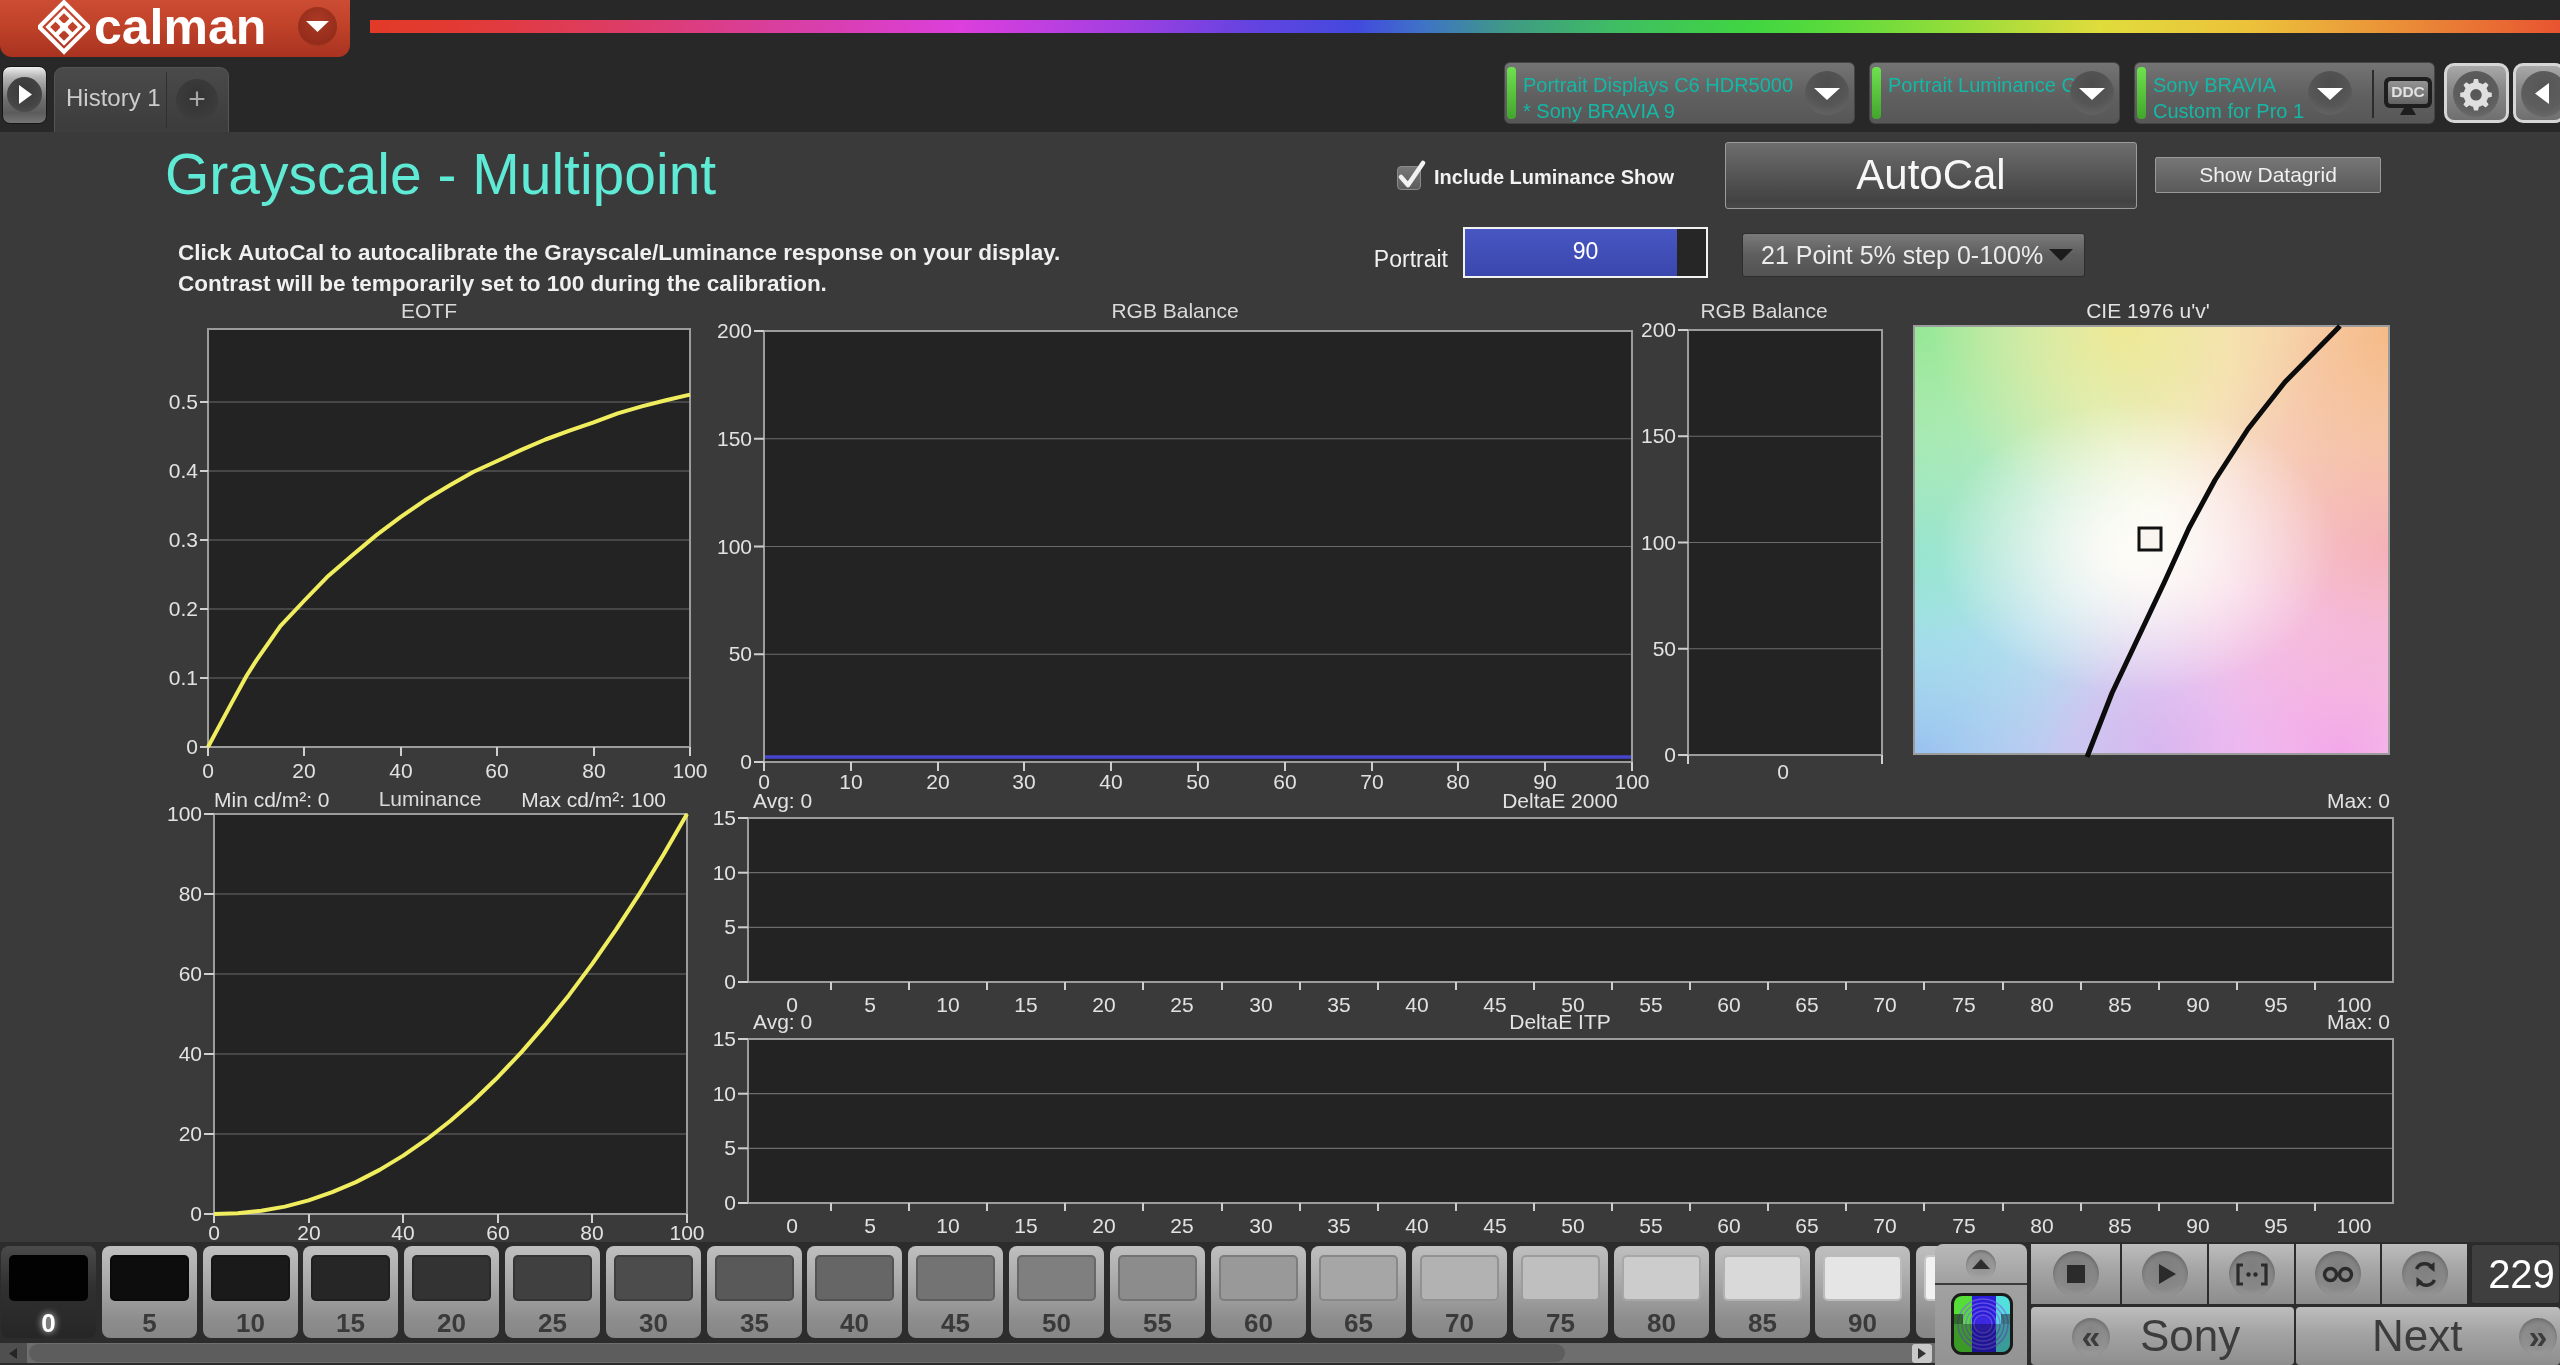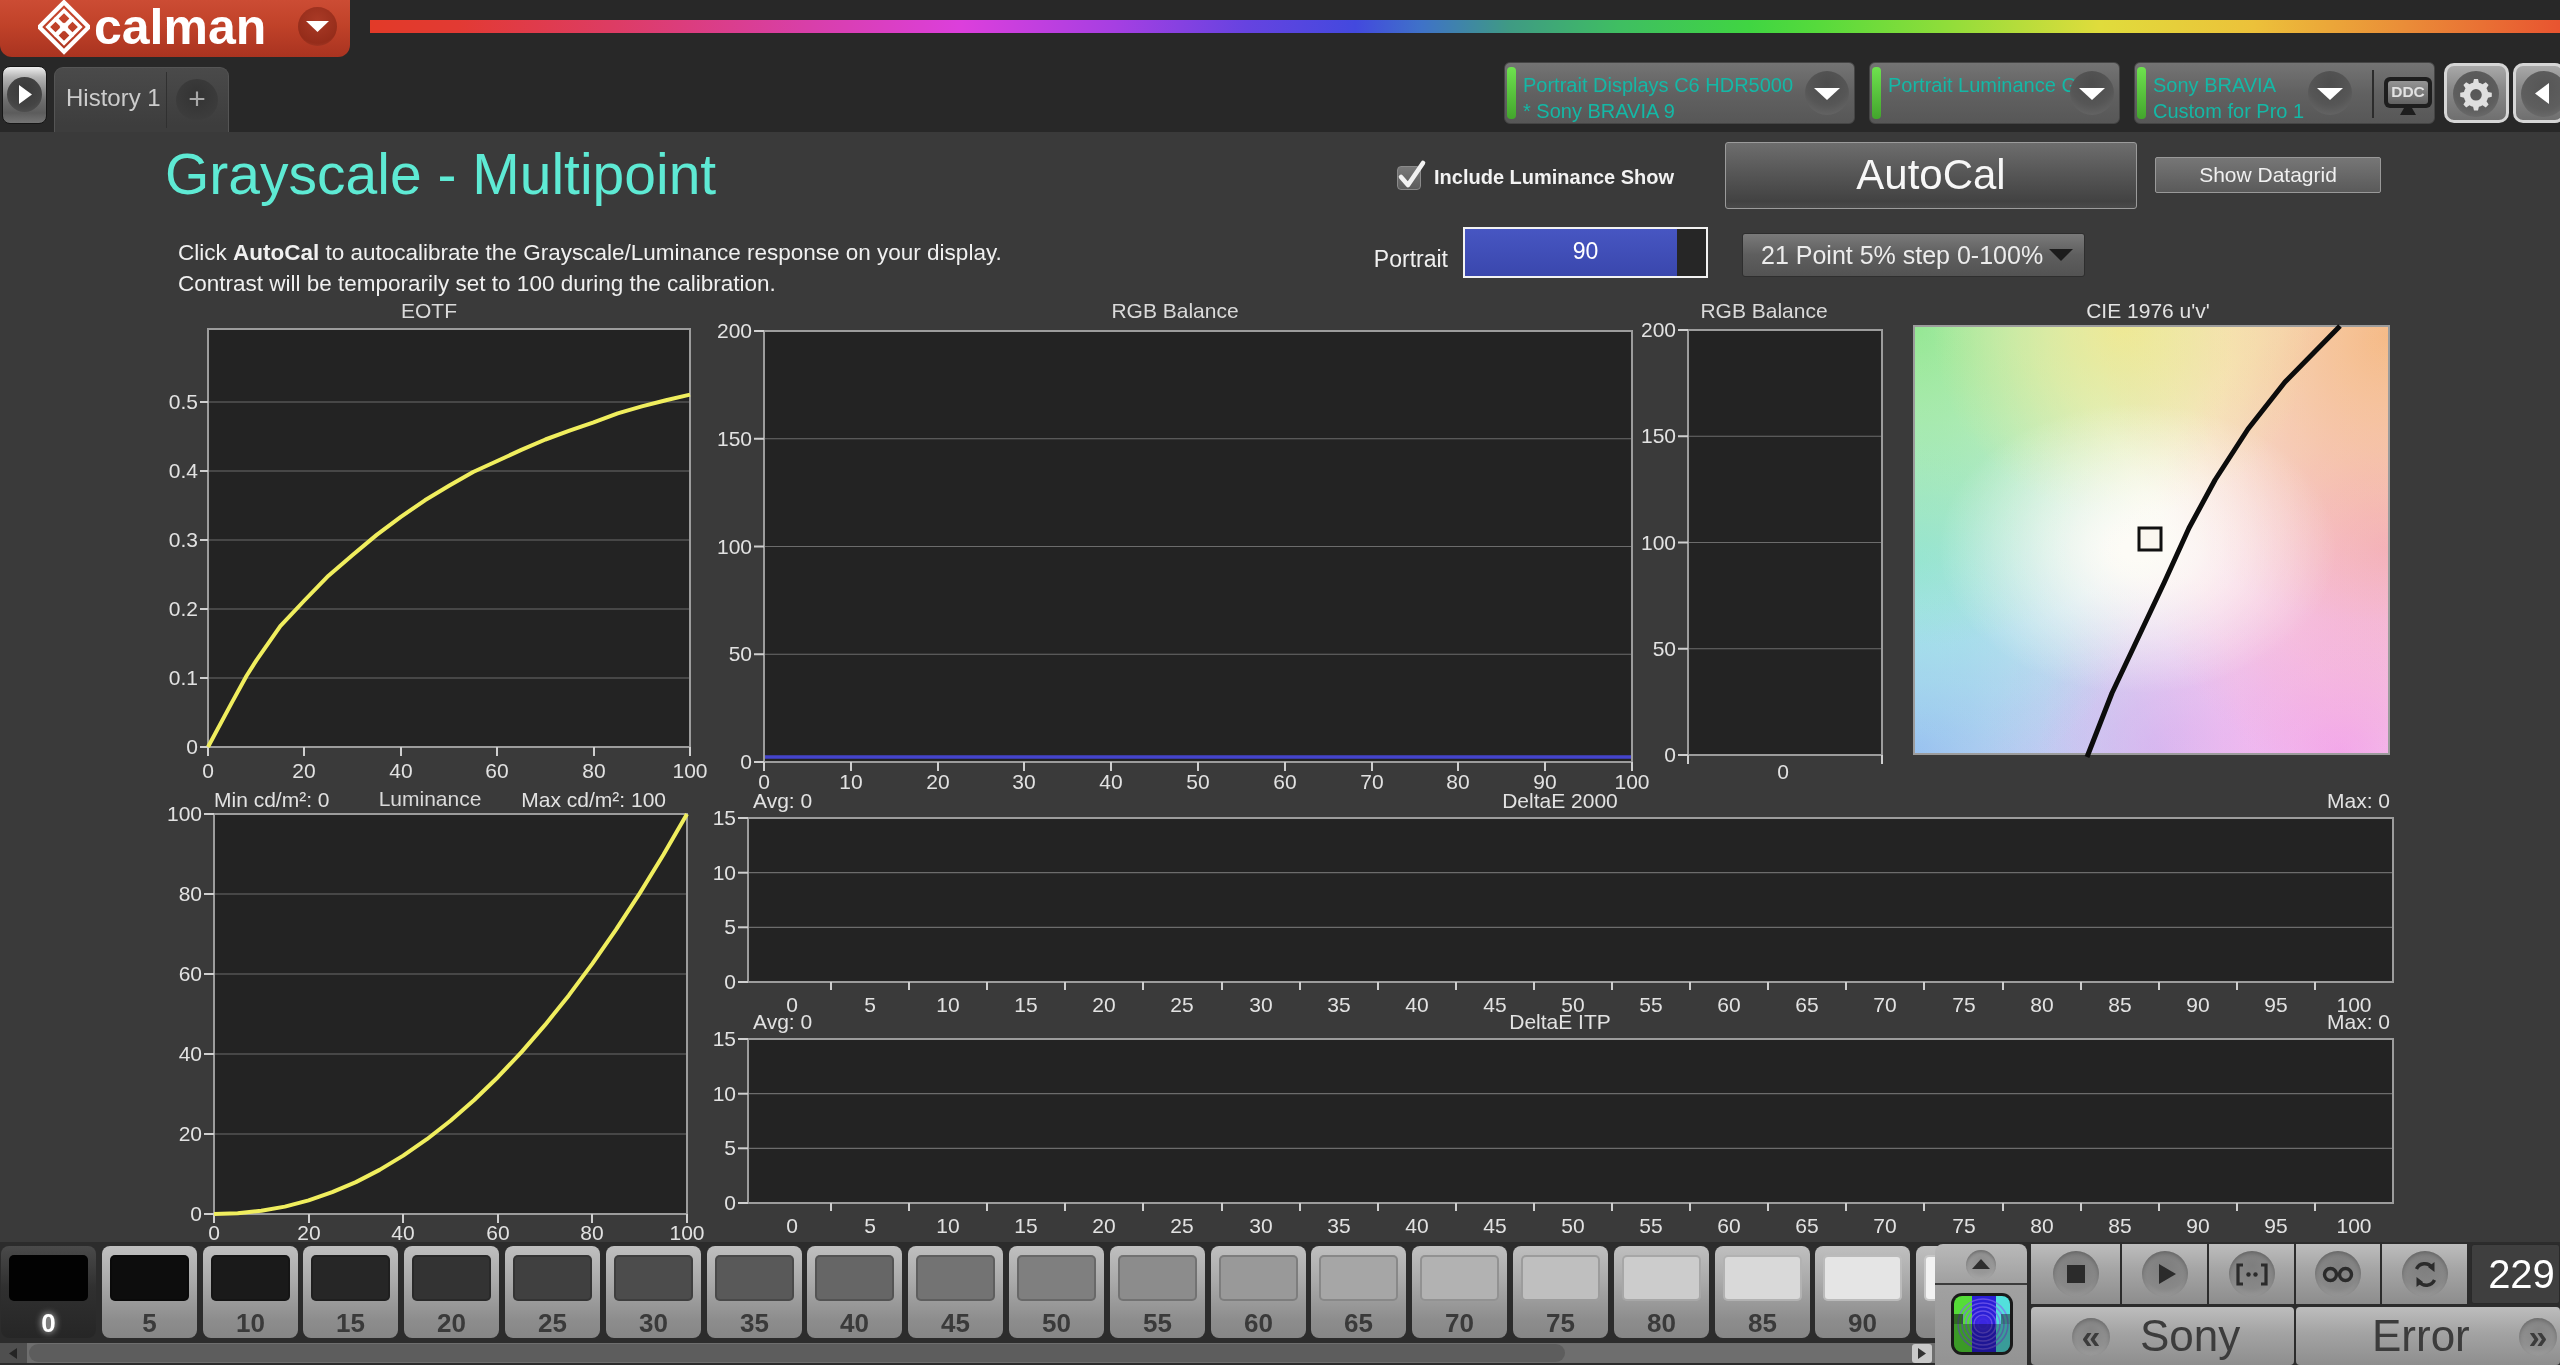--- a/index.html
+++ b/index.html
@@ -28,7 +28,7 @@
     background:linear-gradient(180deg,#a9a9a9,#8a8a8a 40%,#6f6f6f); }
   .circ { border-radius:50%; }
   #title { left:165px; top:141px; font-size:57px; color:#5eead4; letter-spacing:0px; }
-  #desc { left:178px; top:237px; font-size:22.5px; line-height:31px; color:#f0f0f0; }
+  #desc { left:178px; top:237px; font-size:22.5px; line-height:31px; color:#f0f0f0;font-weight:bold; }
   #chk { left:1397px; top:166px; width:24px; height:24px; border-radius:4px;
     background:linear-gradient(180deg,#787878,#5c5c5c); border:1px solid #8a8a8a; }
   #chklbl { left:1434px; top:166px; font-size:20px; font-weight:bold; color:#f2f2f2; }

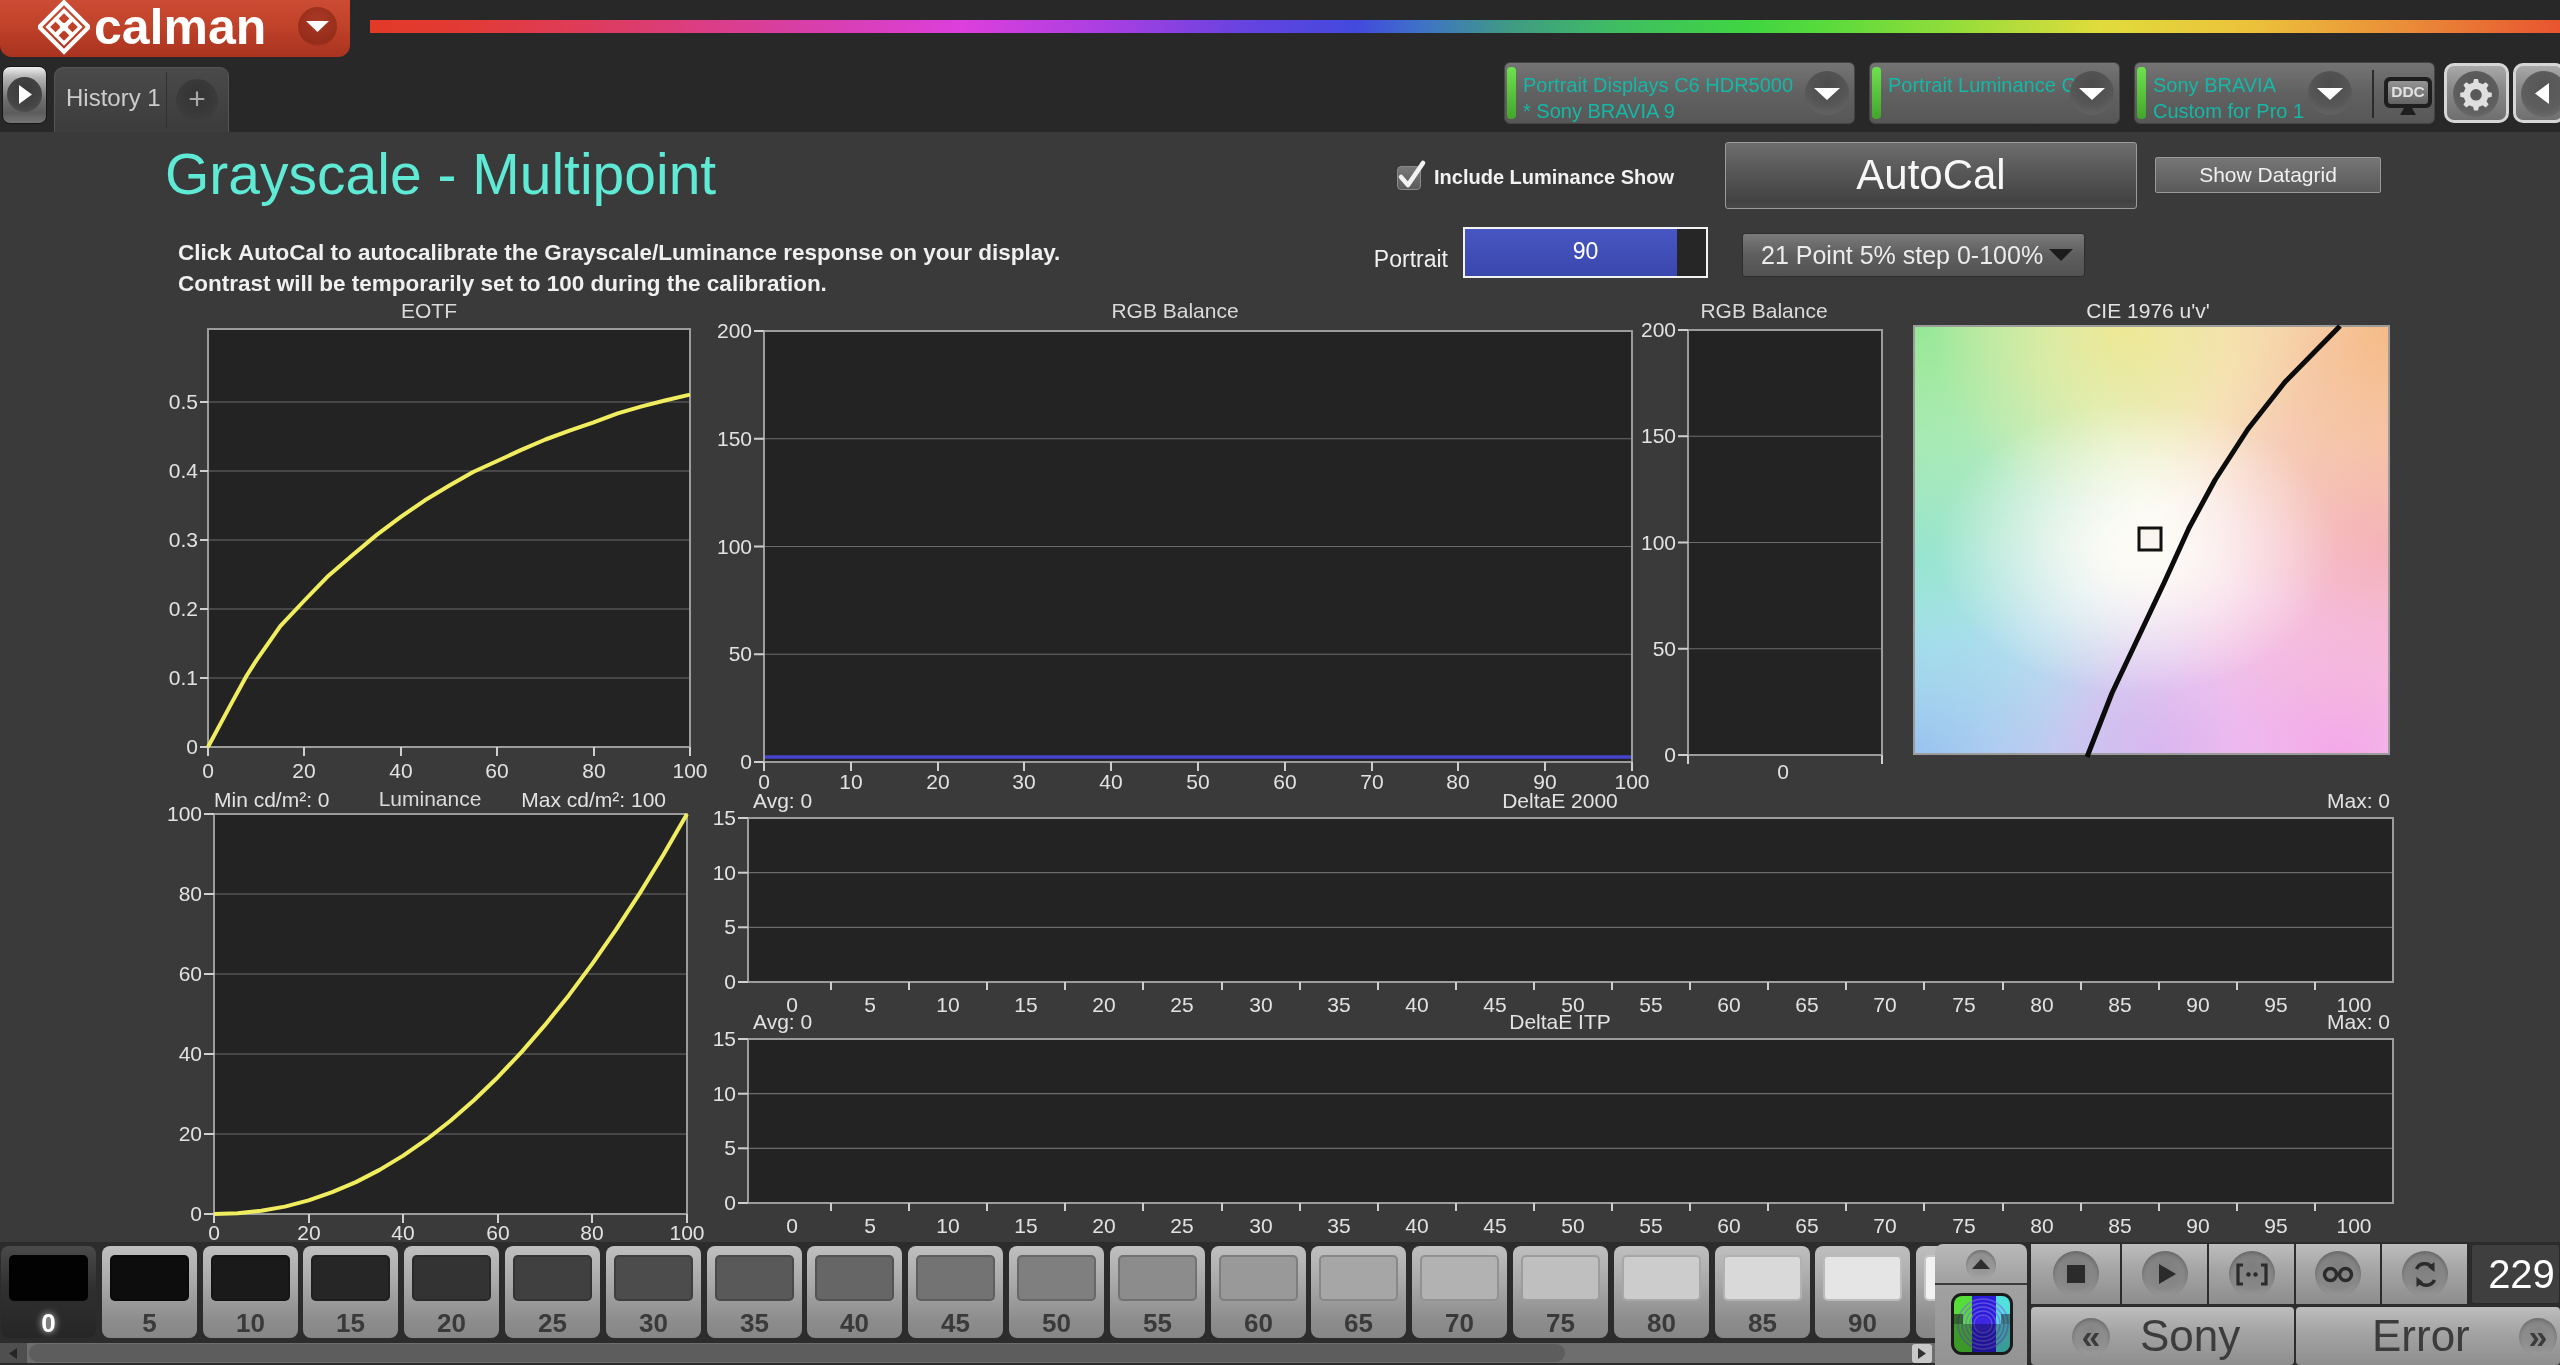--- a/index.html
+++ b/index.html
@@ -330,7 +330,7 @@
   <div class="abs" id="nextbtn" style="left:2296px;width:264px;border-radius:4px;"></div>
   <div class="abs bn-circ" style="left:2072px;top:1318px;">«</div>
   <div class="abs bn-txt" style="left:2140px;top:1311px;">Sony</div>
-  <div class="abs bn-txt" style="left:2372px;top:1311px;">Error</div>
+  <div class="abs bn-txt" style="left:2372px;top:1311px;">Next</div>
   <div class="abs bn-circ" style="left:2519px;top:1318px;">»</div>
   <div class="abs" id="scroll"></div>
   <div class="abs" style="left:0px;top:1343px;width:27px;height:20px;background:#4f4f4f;"></div>

